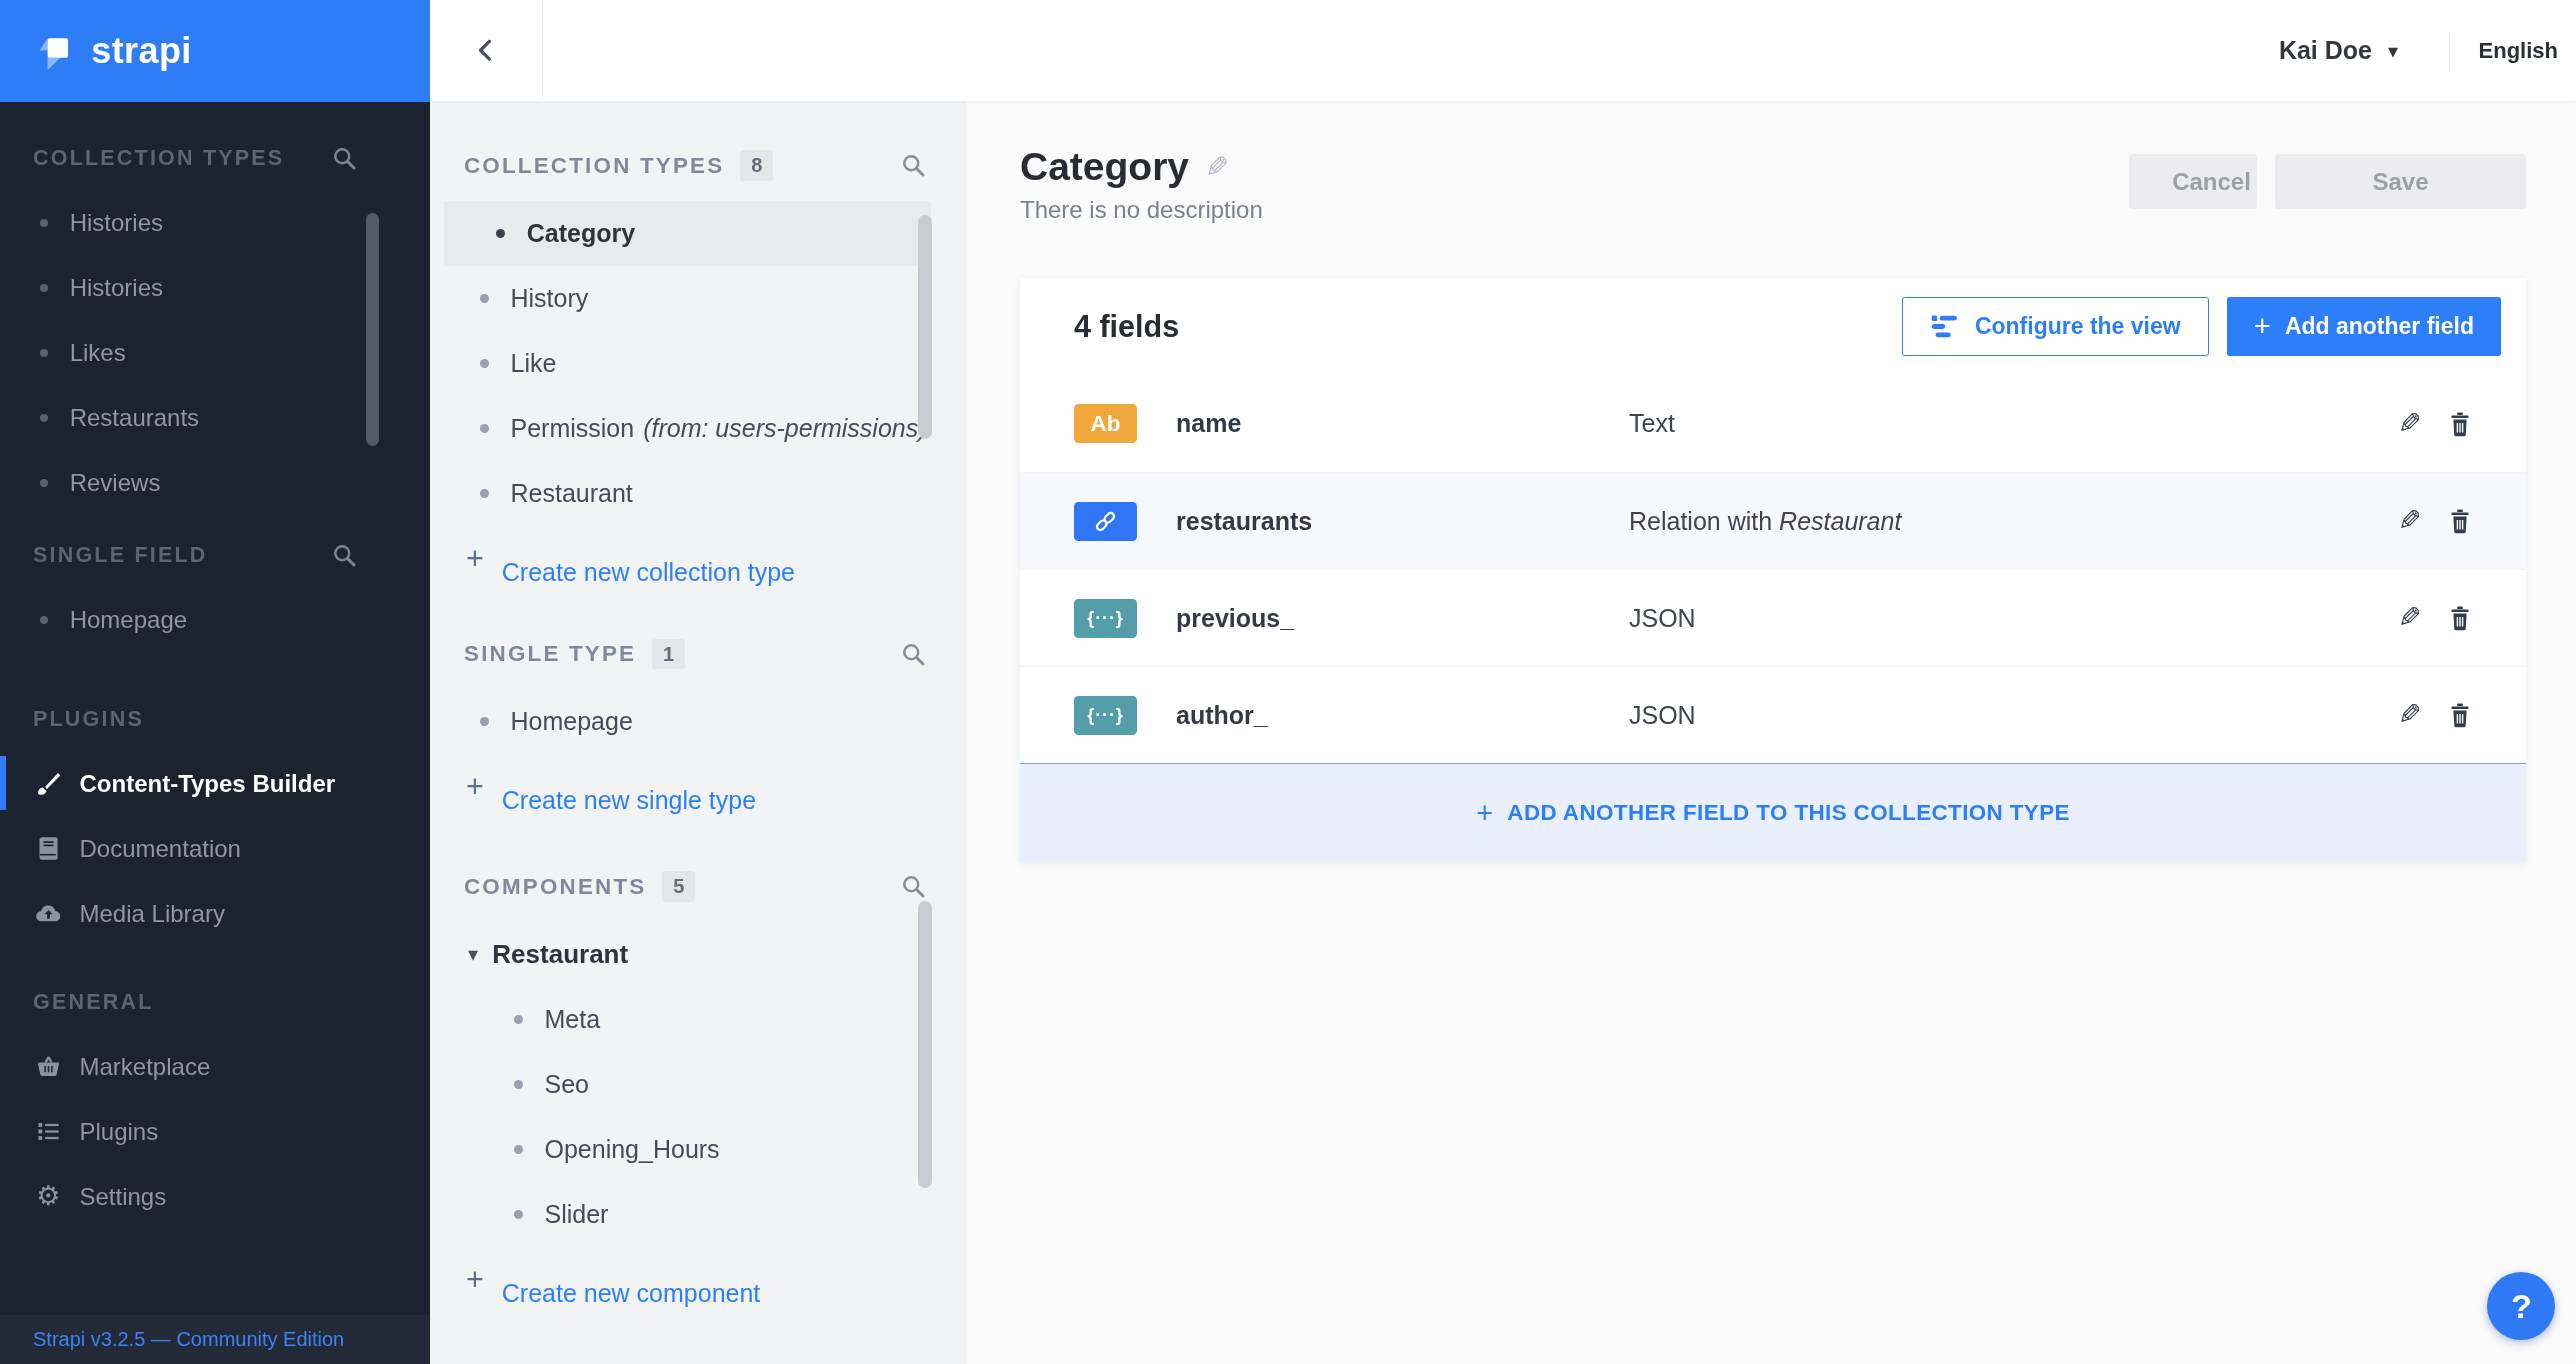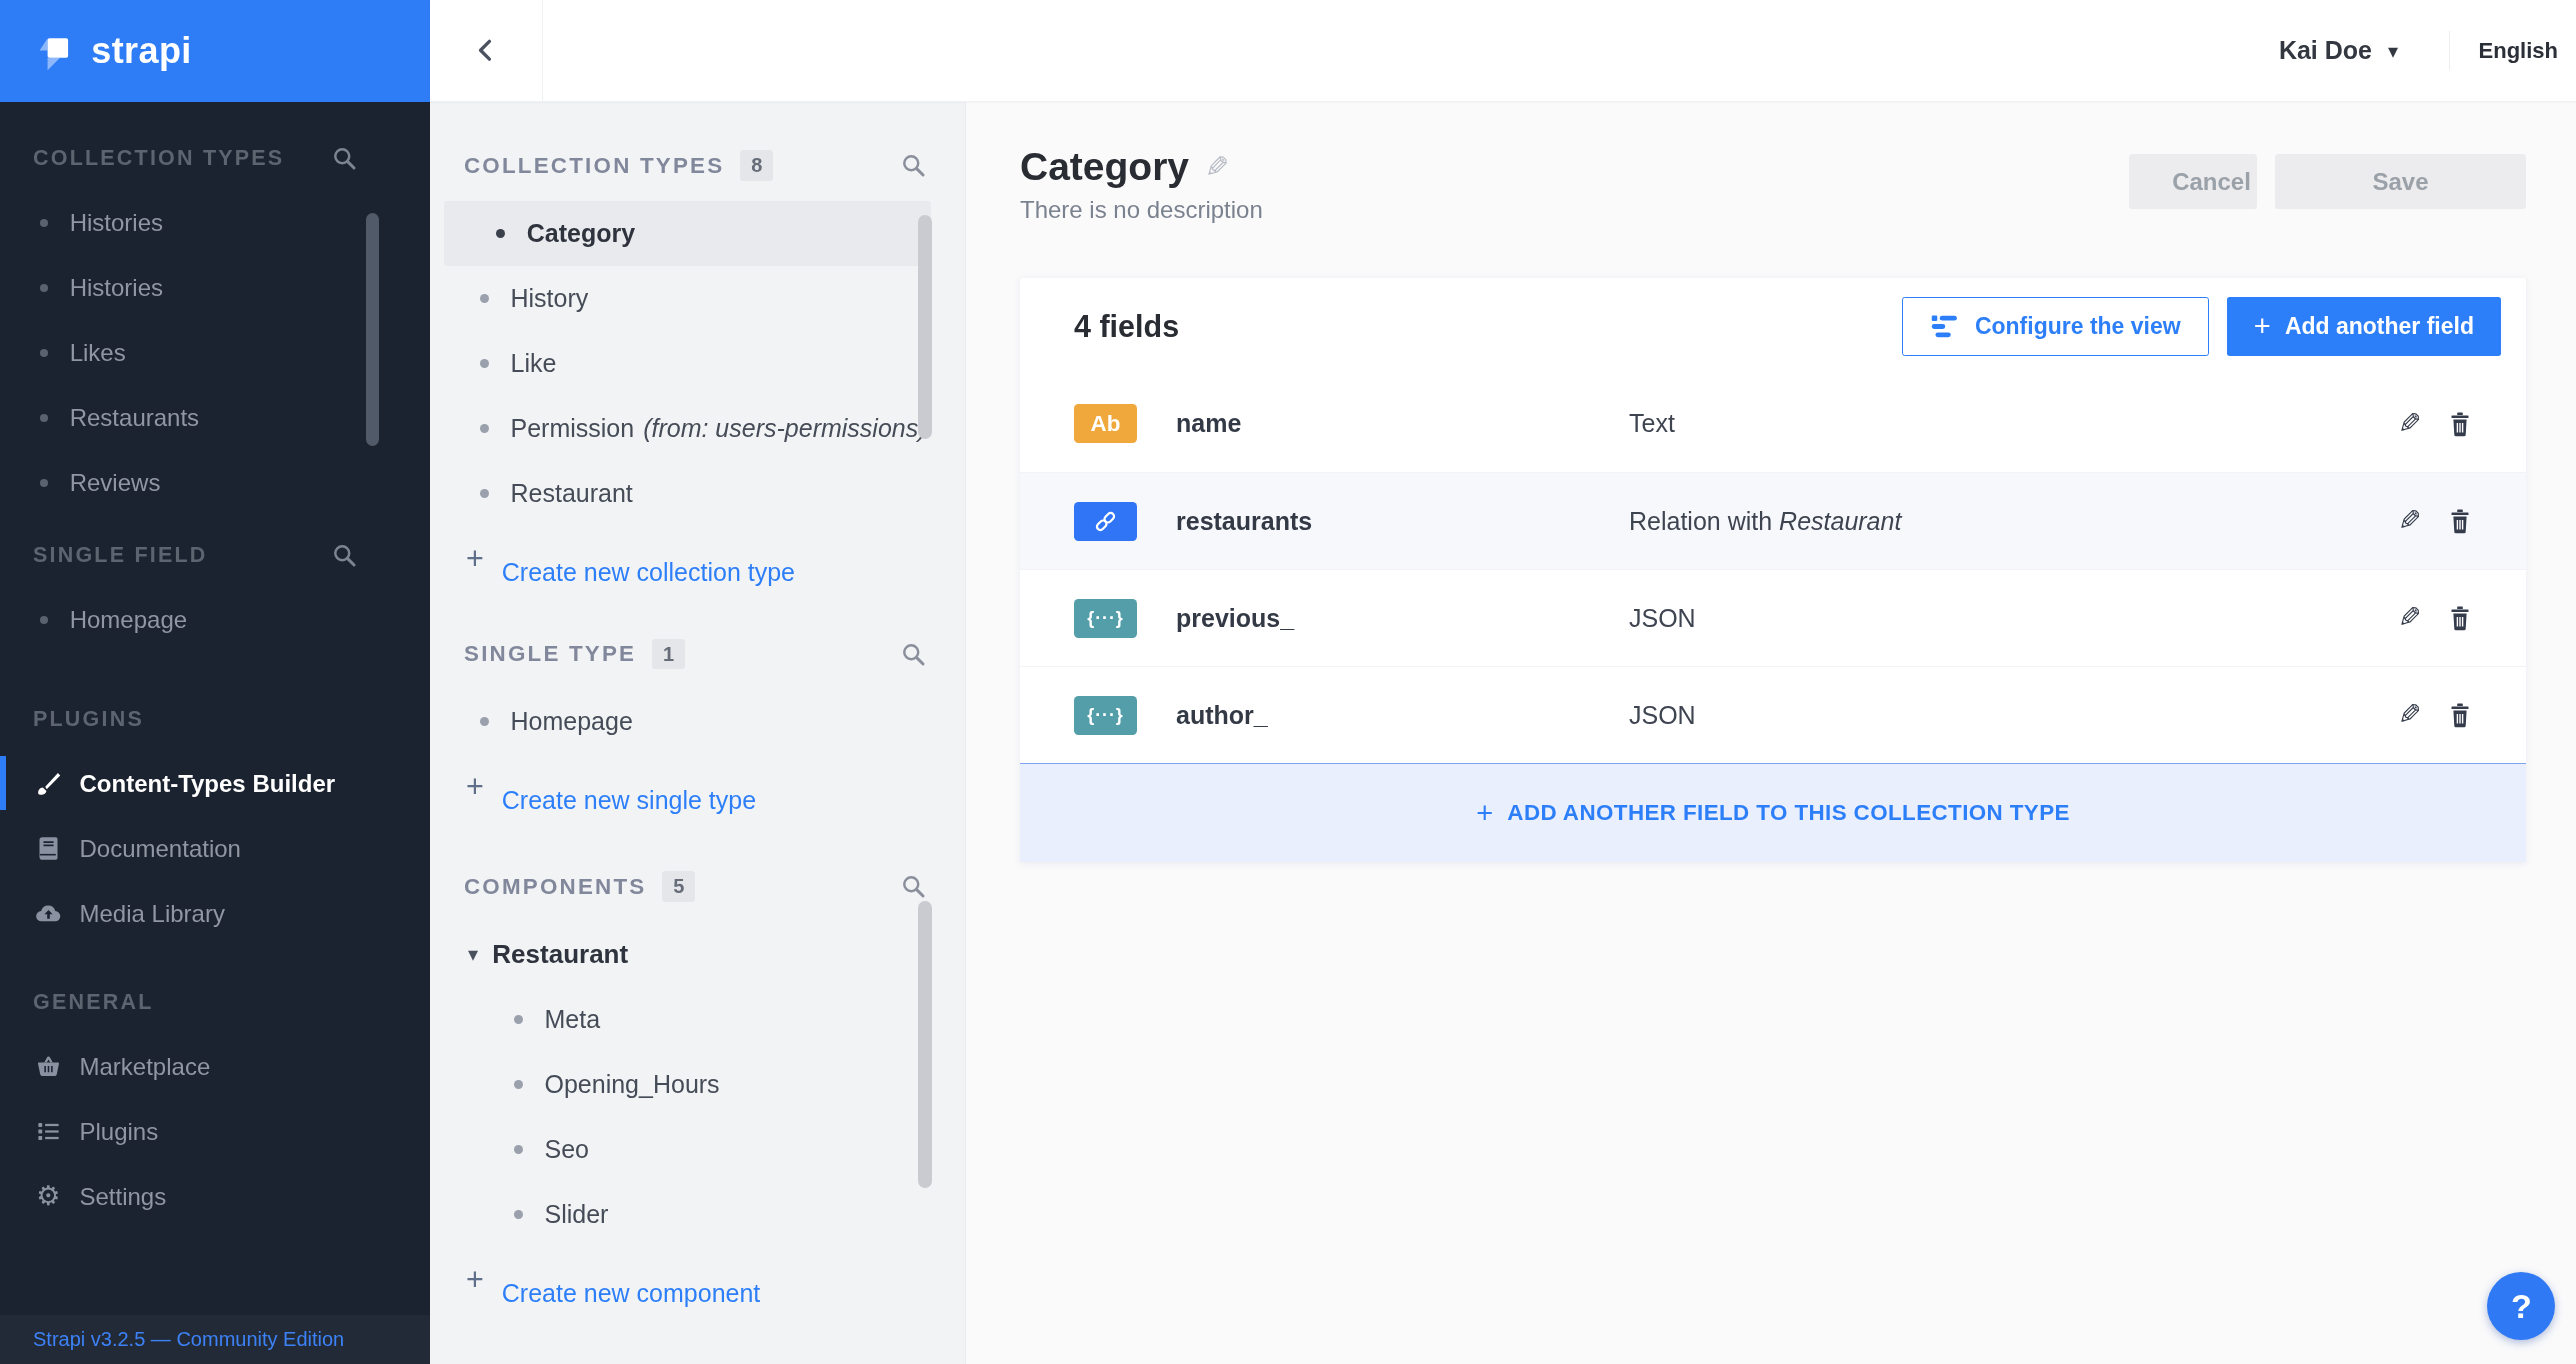--- a/index.html
+++ b/index.html
@@ -352,11 +352,11 @@
             </div>
           <div class="p-item sub">
               <span class="dot"></span>
+              <span class="p-label">Seo</span>
+            </div>
+          <div class="p-item sub">
+              <span class="dot"></span>
               <span class="p-label">Opening_Hours</span>
-            </div>
-          <div class="p-item sub">
-              <span class="dot"></span>
-              <span class="p-label">Seo</span>
             </div>
           <div class="p-item sub">
               <span class="dot"></span>

